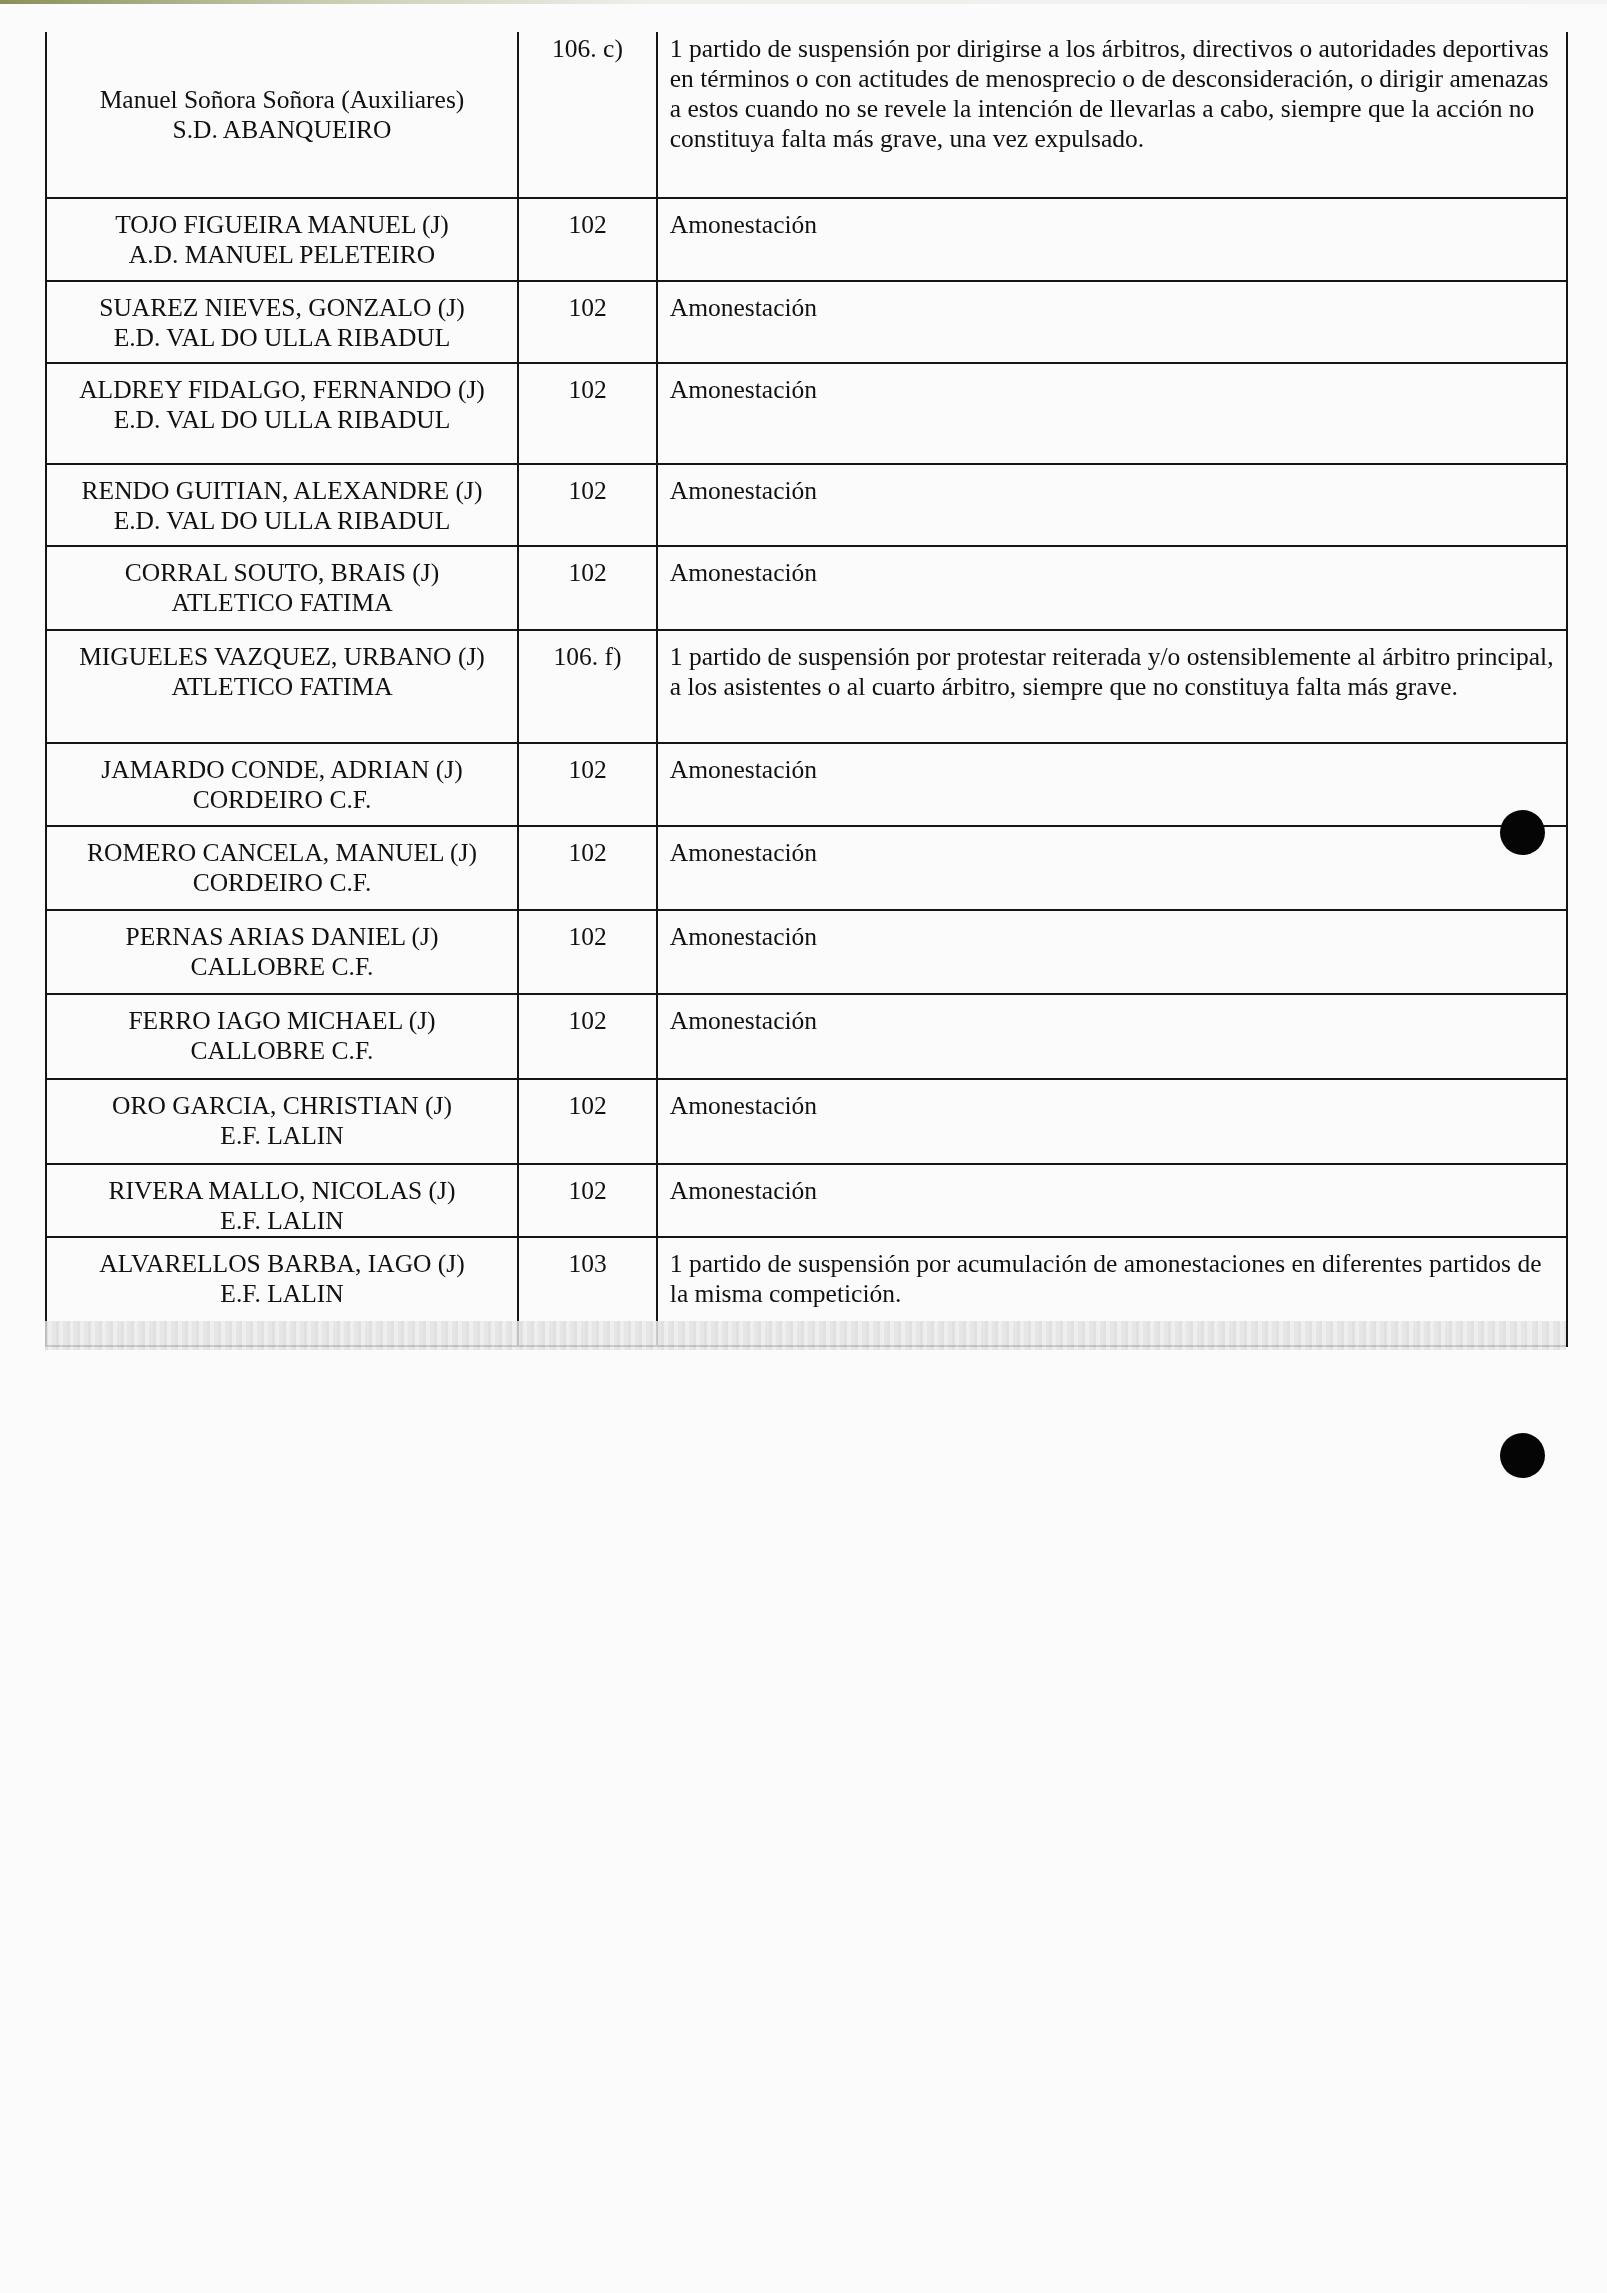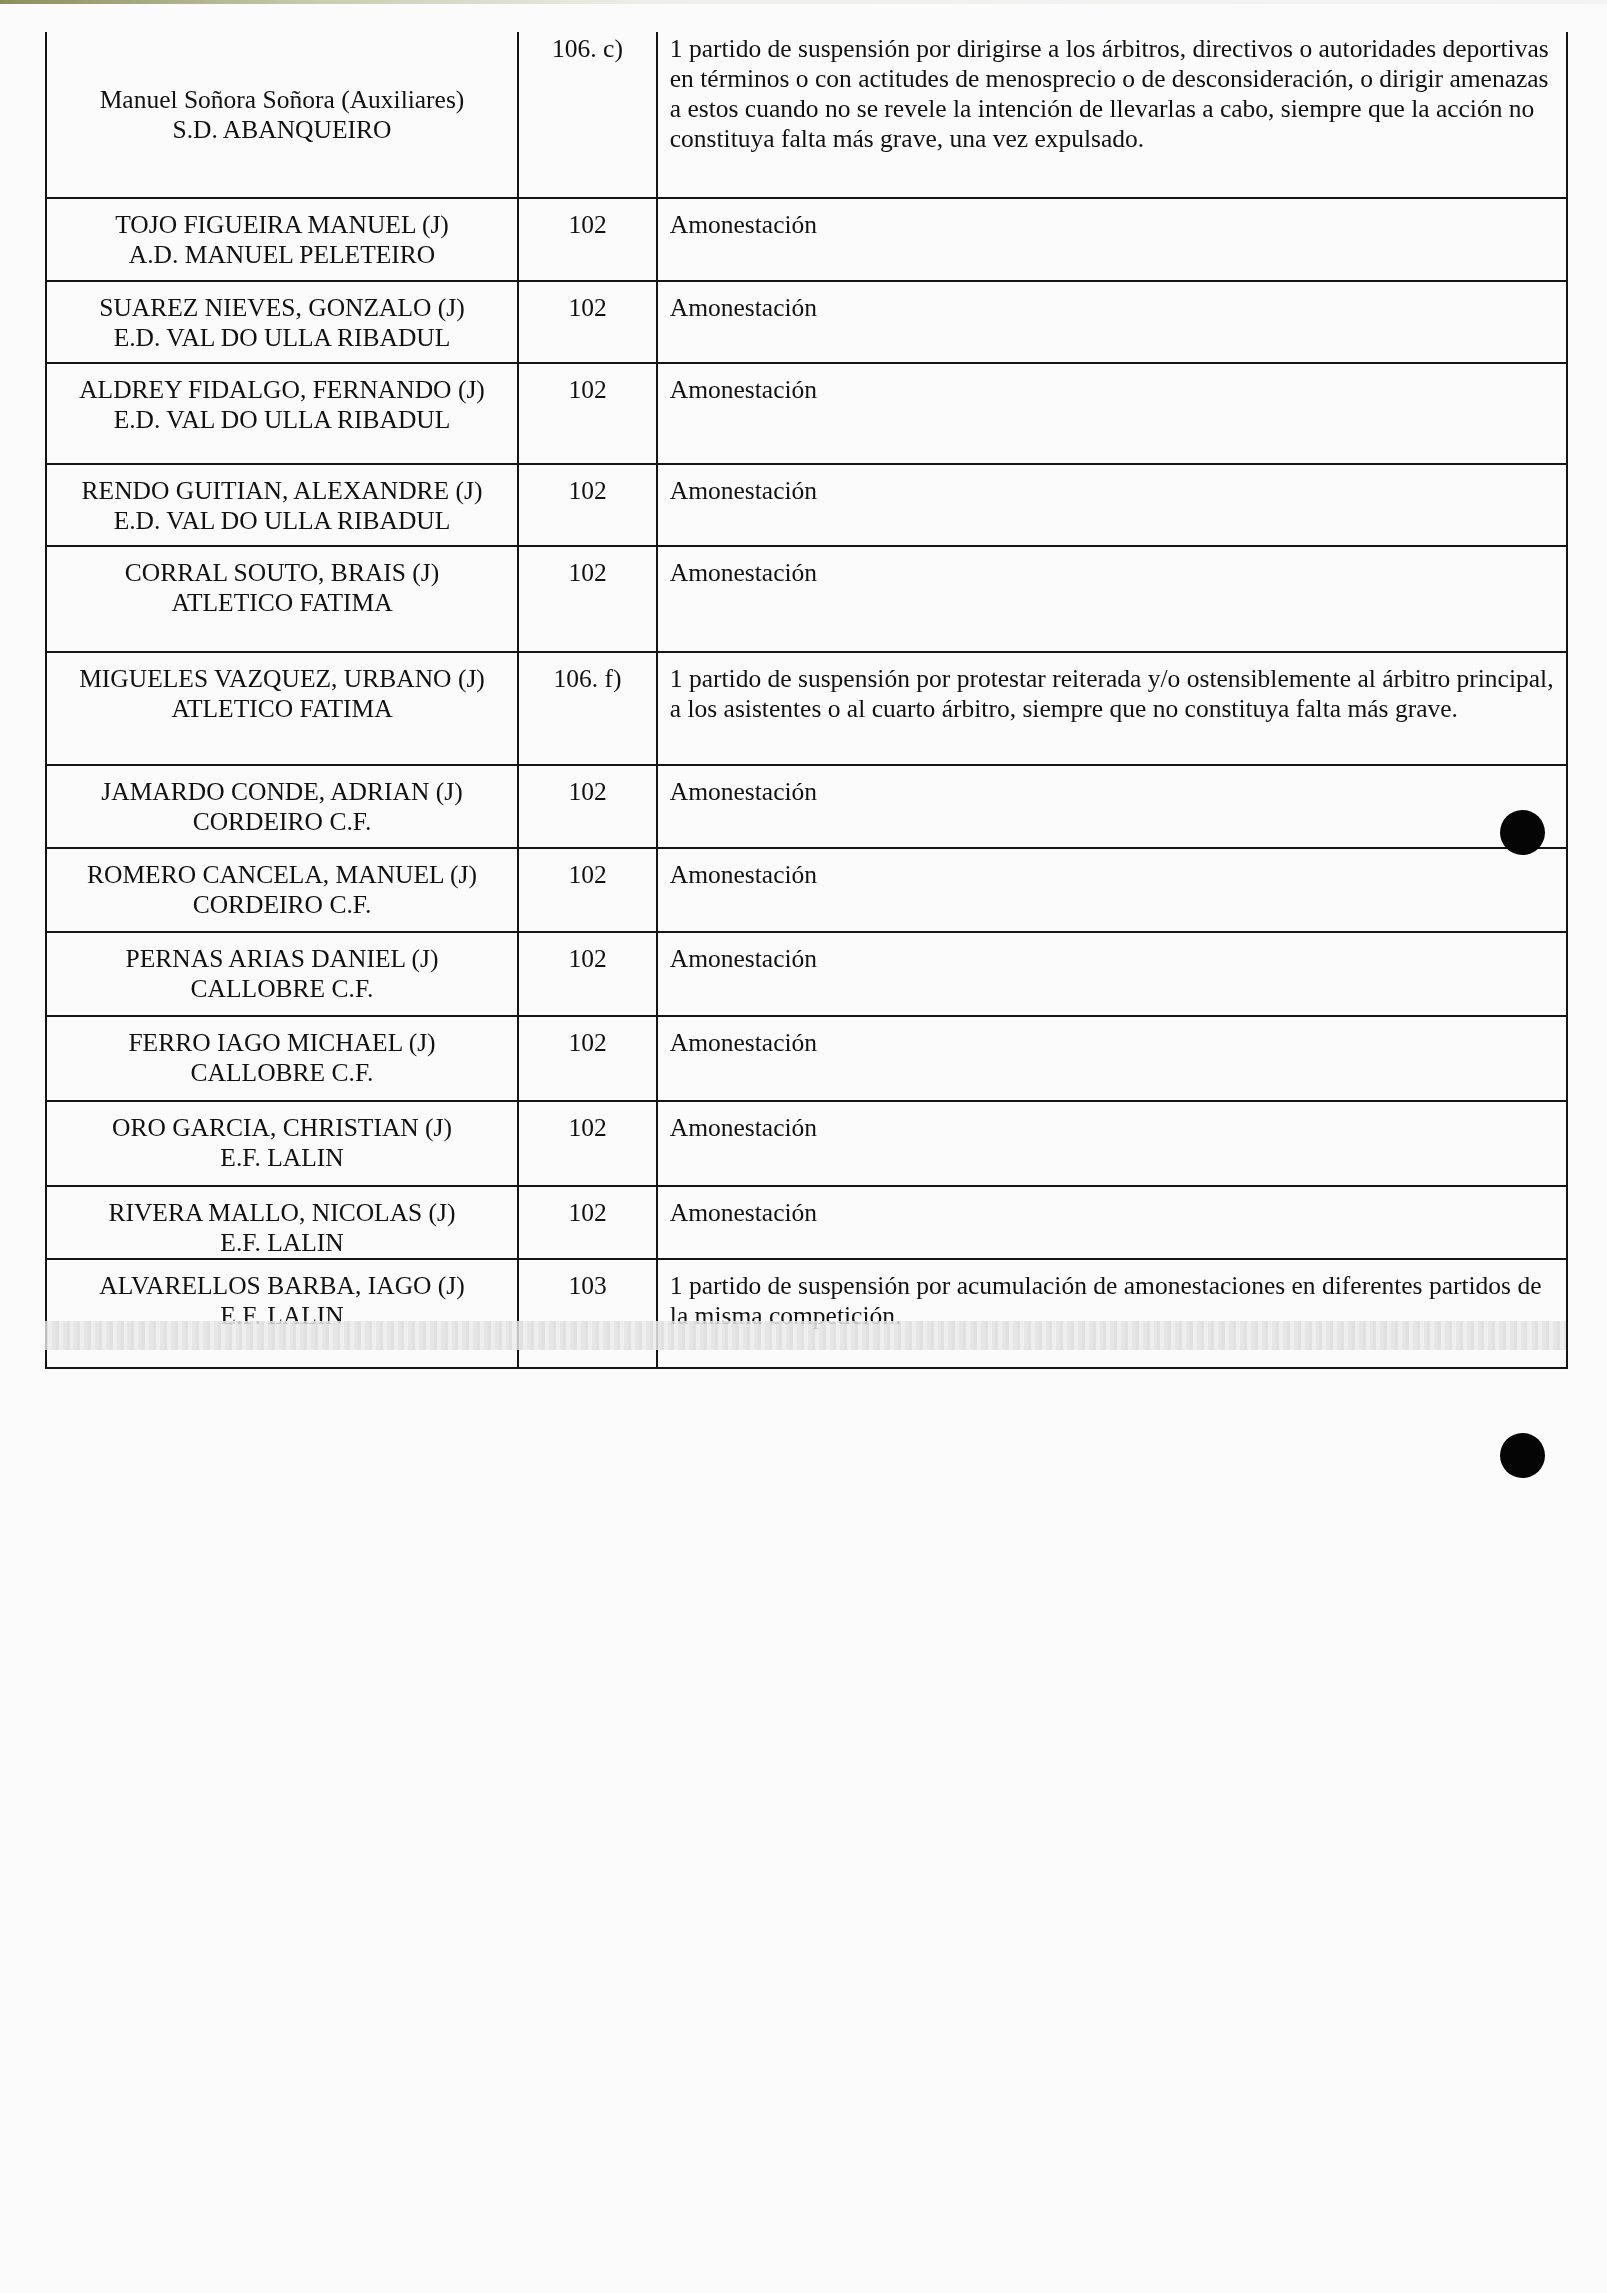--- a/index.html
+++ b/index.html
@@ -111,7 +111,7 @@
             <span class="desc-text">Amonestación</span>
           </td>
         </tr>
-        <tr style="height: 106px;">
+        <tr style="height: 84px;">
           <td class="name">
             <span class="line">CORRAL SOUTO, BRAIS (J)</span>
             <span class="line">ATLETICO FATIMA</span>

